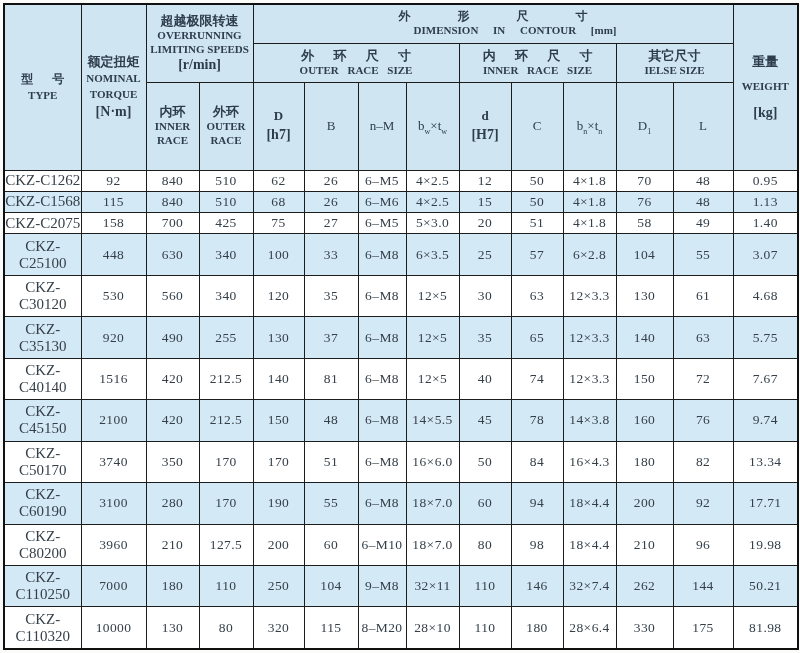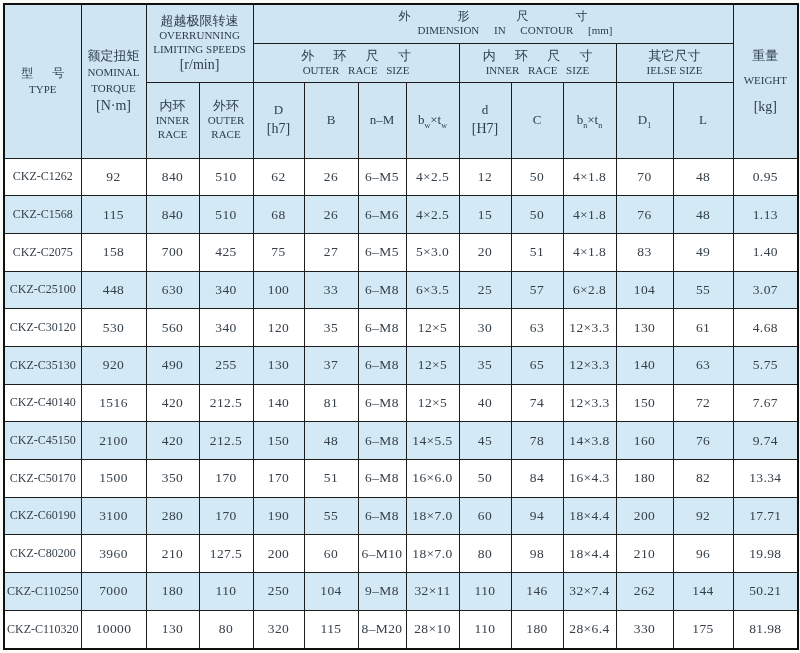--- a/index.html
+++ b/index.html
@@ -28,7 +28,7 @@
 
   .r1{height:39px;} .r2{height:39px;} .r3{height:76px;}
 
-  .stack{display:flex;flex-direction:column;align-items:center;justify-content:center;height:100%;line-height:1.25;}
+  .stack{display:flex;flex-direction:column;align-items:center;justify-content:center;height:100%;line-height:1.25;font-weight:bold;}
   .gap6>*{margin:1px 0;} .gap10>*{margin:5px 0;}
 
   .zh-lg{font-size:12px;}

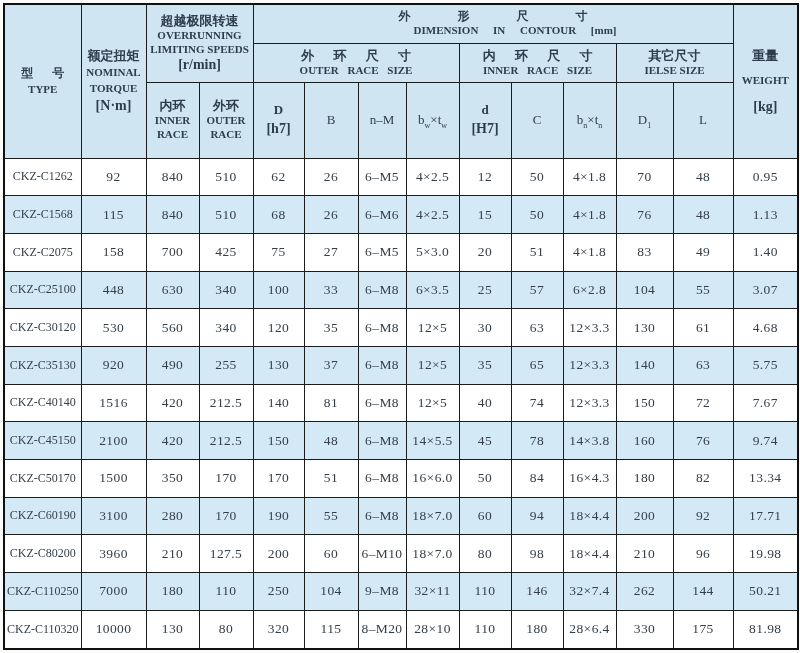--- a/index.html
+++ b/index.html
@@ -26,7 +26,7 @@
   tbody td{font-size:13.5px;letter-spacing:0.4px;}
   tbody td:first-child{font-size:12px;letter-spacing:0;}
 
-  .r1{height:39px;} .r2{height:39px;} .r3{height:76px;}
+  .r1{height:39px;} .r2{height:39px;} .r3{height:88px;}
 
   .stack{display:flex;flex-direction:column;align-items:center;justify-content:center;height:100%;line-height:1.25;font-weight:bold;}
   .gap6>*{margin:1px 0;} .gap10>*{margin:5px 0;}

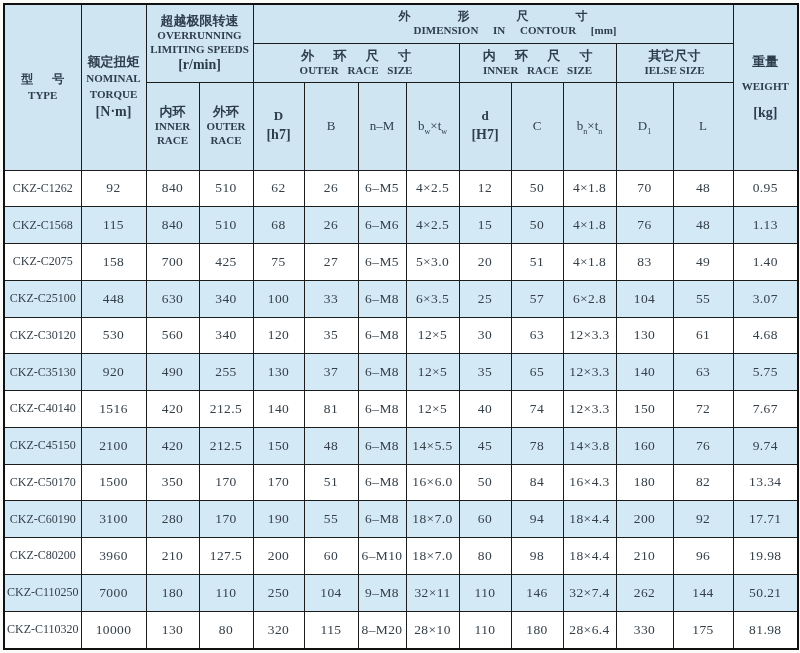--- a/index.html
+++ b/index.html
@@ -24,7 +24,7 @@
   tbody tr:nth-child(even){background:var(--row-blue);}
   tbody tr:nth-child(odd){background:#ffffff;}
   tbody td{font-size:13.5px;letter-spacing:0.4px;}
-  tbody td:first-child{font-size:12px;letter-spacing:0;}
+  tbody td:first-child{font-size:15px;letter-spacing:0;}
 
   .r1{height:39px;} .r2{height:39px;} .r3{height:88px;}
 

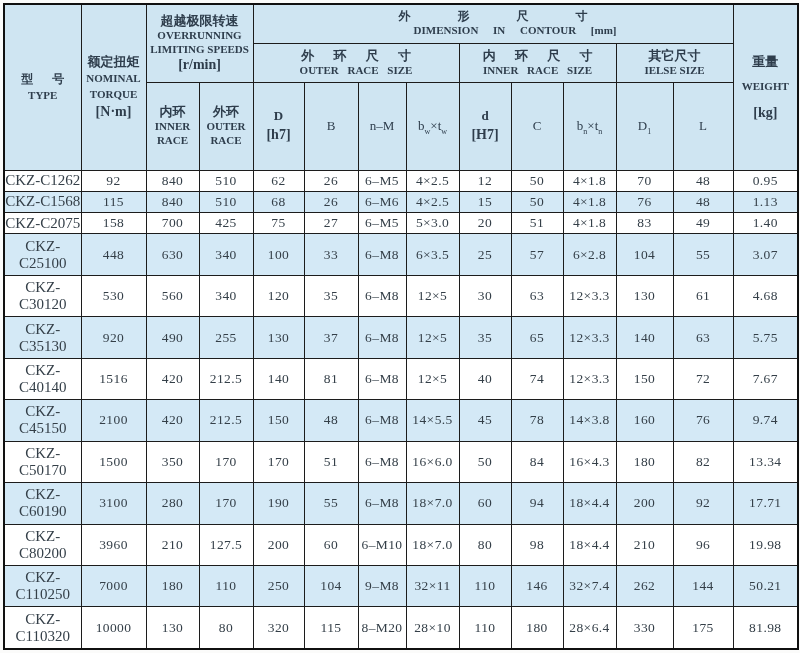--- a/index.html
+++ b/index.html
@@ -211,7 +211,7 @@
           <td>20</td>
           <td>51</td>
           <td>4×1.8</td>
-          <td>83</td>
+          <td>58</td>
           <td>49</td>
           <td>1.40</td>
         </tr>

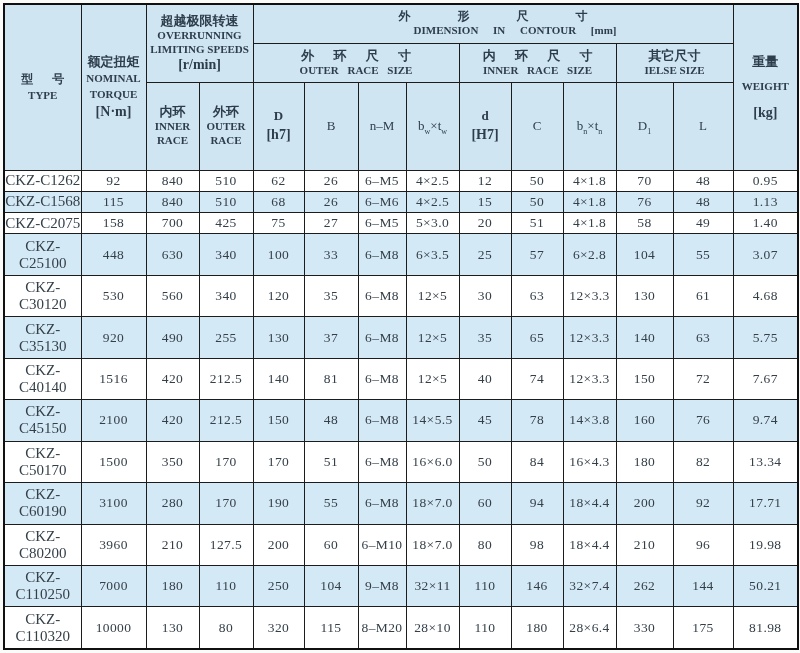--- a/index.html
+++ b/index.html
@@ -297,7 +297,7 @@
         </tr>
         <tr>
           <td>CKZ-C50170</td>
-          <td>1500</td>
+          <td>3740</td>
           <td>350</td>
           <td>170</td>
           <td>170</td>

